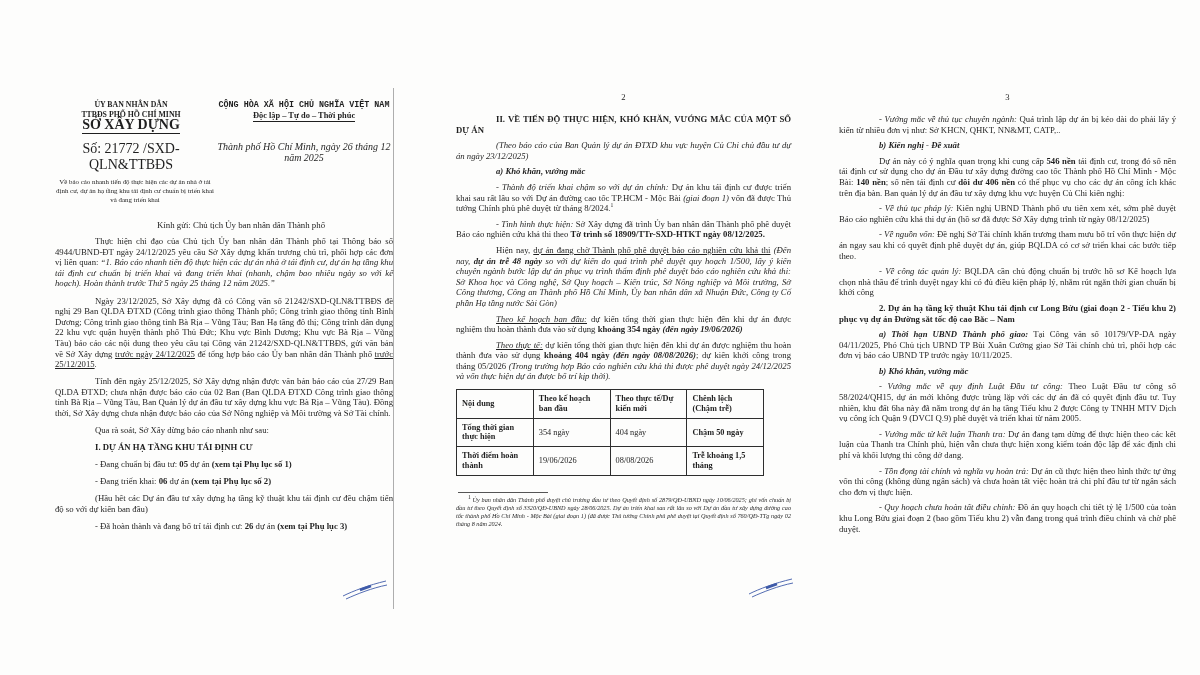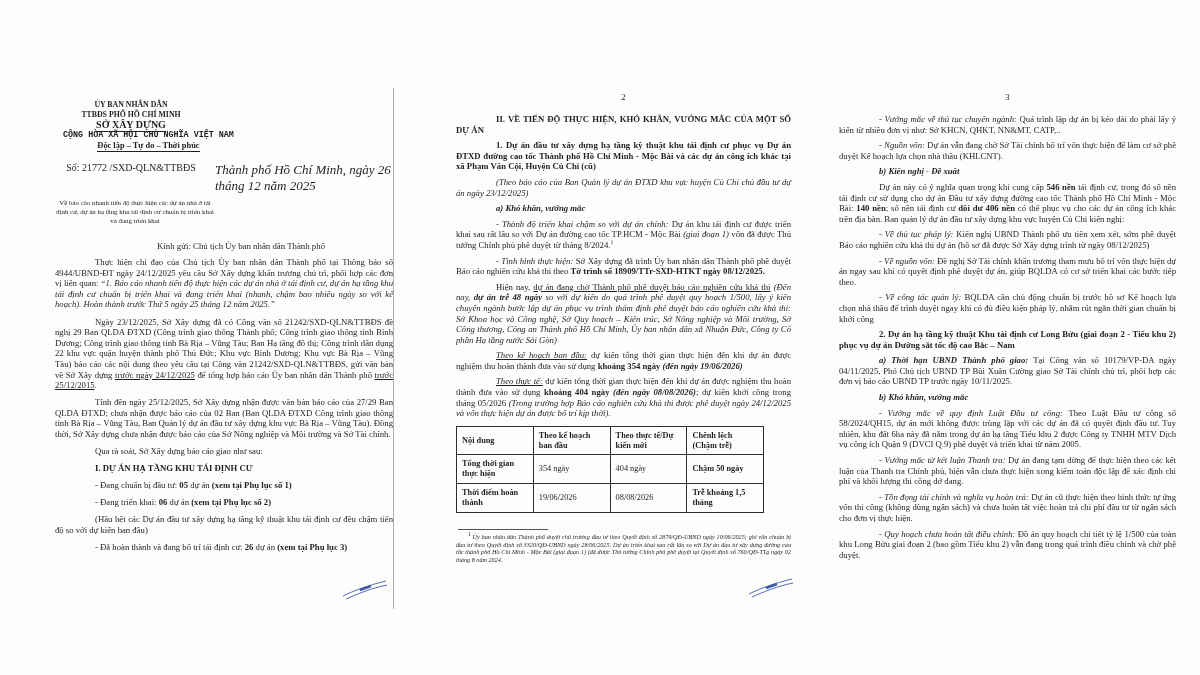--- a/index.html
+++ b/index.html
@@ -14,7 +14,7 @@
   #page3{left:839px;top:92px;width:337px;}
   .pagenum{text-align:center;font-size:8.6px;margin-bottom:12px;}
   
-  .lh{display:flex;align-items:flex-start;flex-direction:column;}
+  .lh{display:flex;align-items:flex-start;}
   .lh-left{width:152px;text-align:center;flex:none;}
   .lh-right{flex:1;text-align:center;padding-left:8px;}
   .org1,.org2{font-size:7.8px;font-weight:bold;line-height:9.6px;}

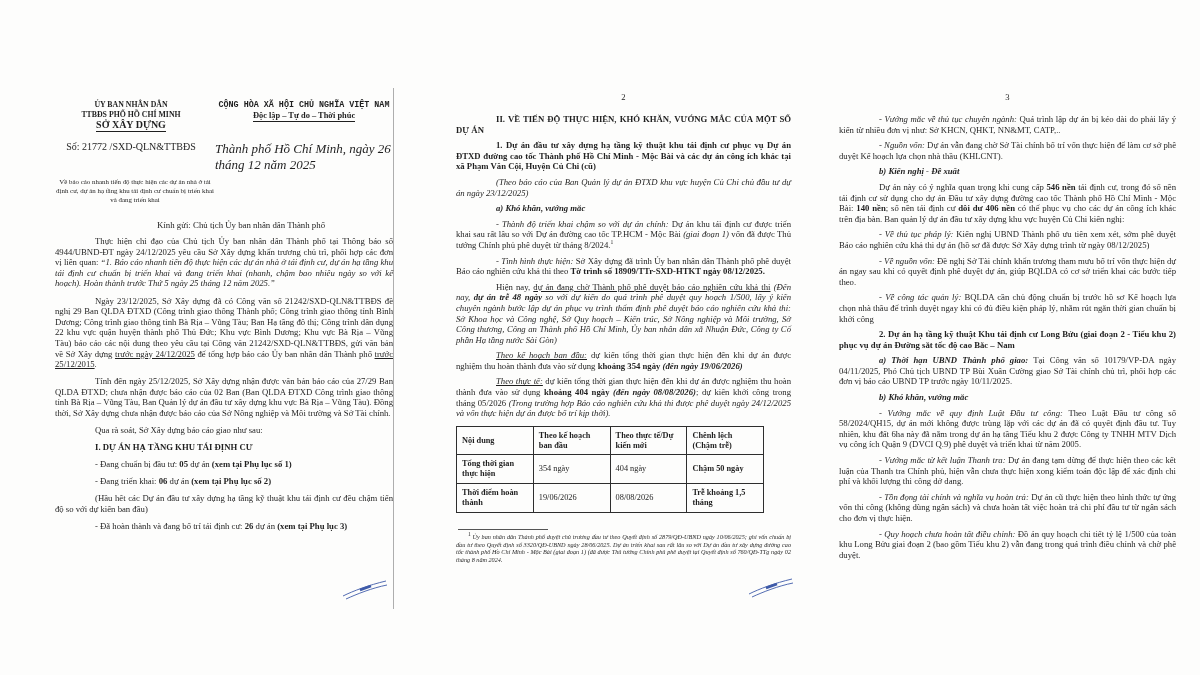--- a/index.html
+++ b/index.html
@@ -18,7 +18,7 @@
   .lh-left{width:152px;text-align:center;flex:none;}
   .lh-right{flex:1;text-align:center;padding-left:8px;}
   .org1,.org2{font-size:7.8px;font-weight:bold;line-height:9.6px;}
-  .org3{font-size:10px;font-weight:bold;line-height:11px;}
+  .org3{font-size:14px;font-weight:bold;line-height:11px;}
   .org3 span{border-bottom:1px solid #1f1f1f;padding-bottom:1px;}
   .nat1{font-size:8.4px;font-weight:bold;line-height:10px;font-family:Liberation Mono, monospace;}
   .nat2{font-size:8.4px;font-weight:bold;line-height:11px;}

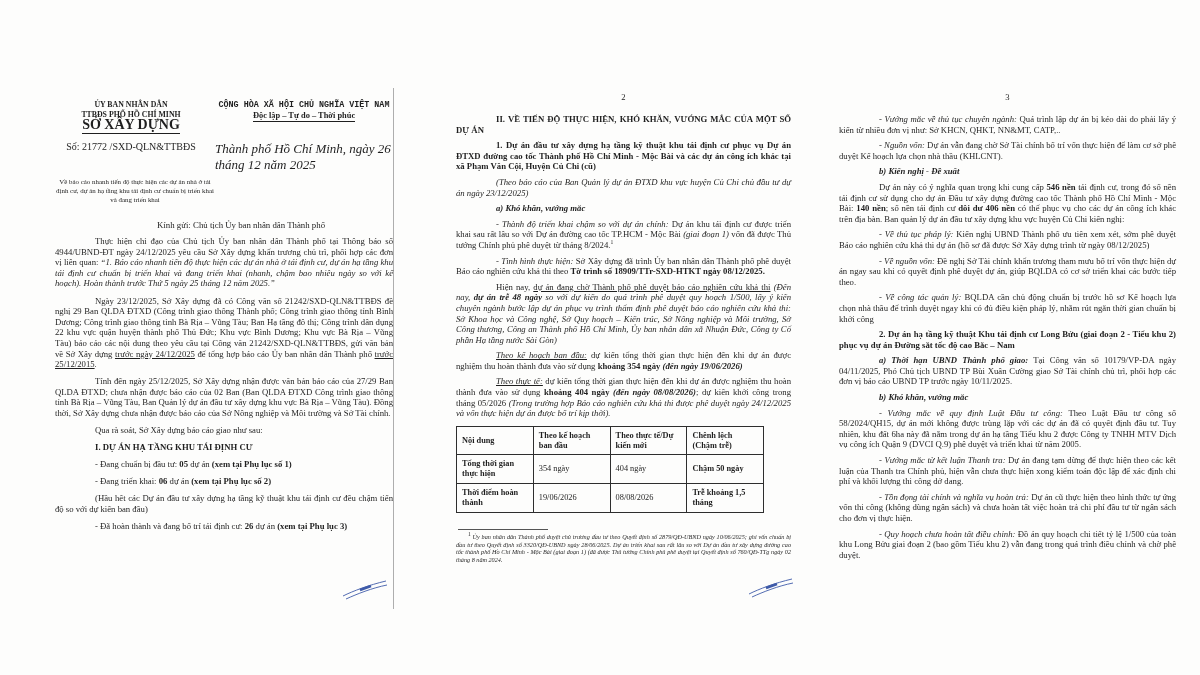--- a/index.html
+++ b/index.html
@@ -24,7 +24,7 @@
   .nat2{font-size:8.4px;font-weight:bold;line-height:11px;}
   .nat2 span{border-bottom:1px solid #1f1f1f;padding-bottom:1px;}
   .numrow{display:flex;margin-top:11px;}
-  .docnum{width:152px;flex:none;text-align:center;font-size:10px;}
+  .docnum{width:152px;flex:none;text-align:center;font-size:14px;}
   .pdate{flex:1;font-style:italic;font-size:13px;padding-left:8px;}
   .subject{width:160px;margin-top:5px;text-align:center;font-size:6.9px;line-height:8.8px;}
   .salutation{margin-top:15px;text-align:center;padding-left:34px;font-size:8.8px;}

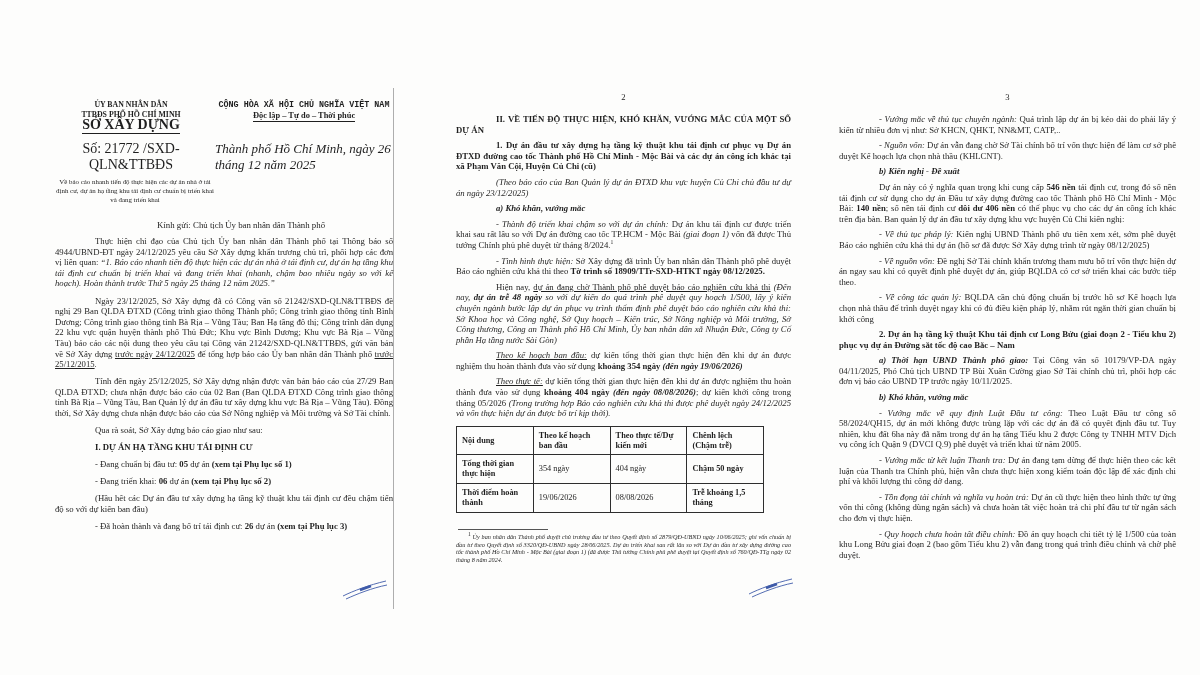--- a/index.html
+++ b/index.html
@@ -25,7 +25,7 @@
   .nat2 span{border-bottom:1px solid #1f1f1f;padding-bottom:1px;}
   .numrow{display:flex;margin-top:11px;}
   .docnum{width:152px;flex:none;text-align:center;font-size:14px;}
-  .pdate{flex:1;font-style:italic;font-size:13px;padding-left:8px;}
+  .pdate{flex:1;text-align:center;font-style:italic;font-size:10px;padding-left:8px;}
   .subject{width:160px;margin-top:5px;text-align:center;font-size:6.9px;line-height:8.8px;}
   .salutation{margin-top:15px;text-align:center;padding-left:34px;font-size:8.8px;}
   

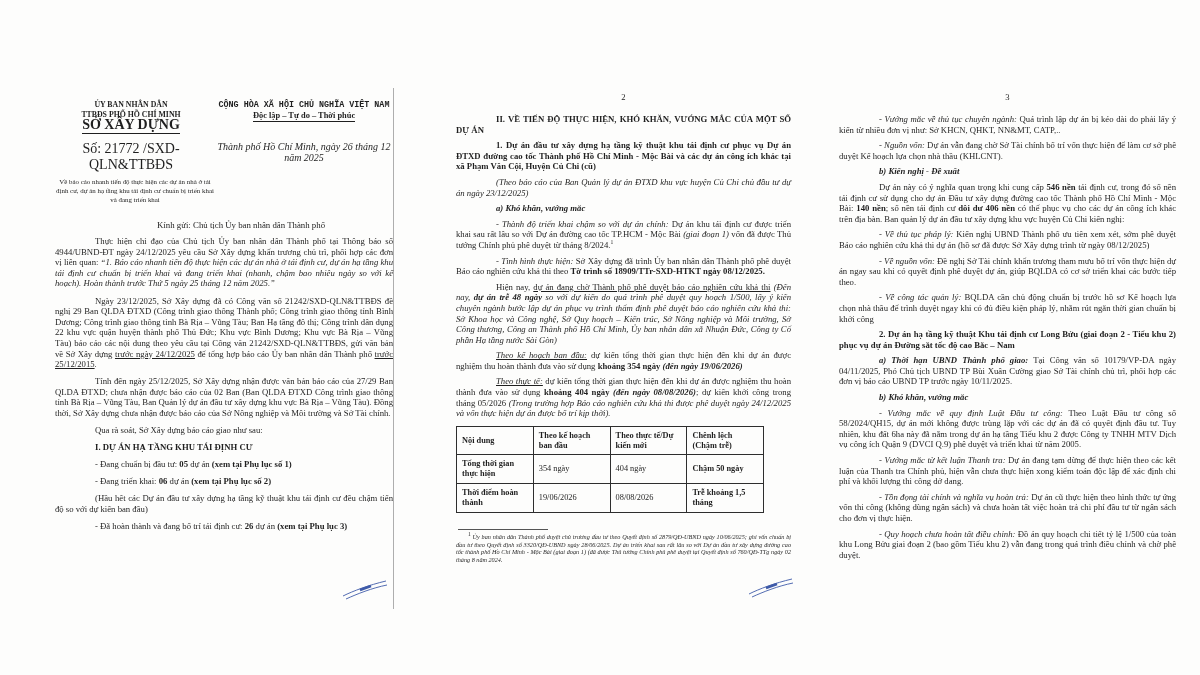--- a/index.html
+++ b/index.html
@@ -86,7 +86,6 @@
   <div class="pagenum">2</div>
   <div>
       <div class="blk h"><span class="b">II. VỀ TIẾN ĐỘ THỰC HIỆN, KHÓ KHĂN, VƯỚNG MẮC CỦA MỘT SỐ DỰ ÁN</span></div>
-      <div class="blk h"><span class="b">1. Dự án đầu tư xây dựng hạ tầng kỹ thuật khu tái định cư phục vụ Dự án ĐTXD đường cao tốc Thành phố Hồ Chí Minh - Mộc Bài và các dự án công ích khác tại xã Phạm Văn Cội, Huyện Củ Chi (cũ)</span></div>
       <div class="blk"><span class="i">(Theo báo cáo của Ban Quản lý dự án ĐTXD khu vực huyện Củ Chi chủ đầu tư dự án ngày 23/12/2025)</span></div>
       <div class="blk"><span class="b i">a) Khó khăn, vướng mắc</span></div>
       <div class="blk"><span class="i">- Thành độ triển khai chậm so với dự án chính: </span><span>Dự án khu tái định cư được triển khai sau rất lâu so với Dự án đường cao tốc TP.HCM - Mộc Bài </span><span class="i">(giai đoạn 1)</span><span> vốn đã được Thủ tướng Chính phủ phê duyệt từ tháng 8/2024.</span><span class="sup">1</span></div>

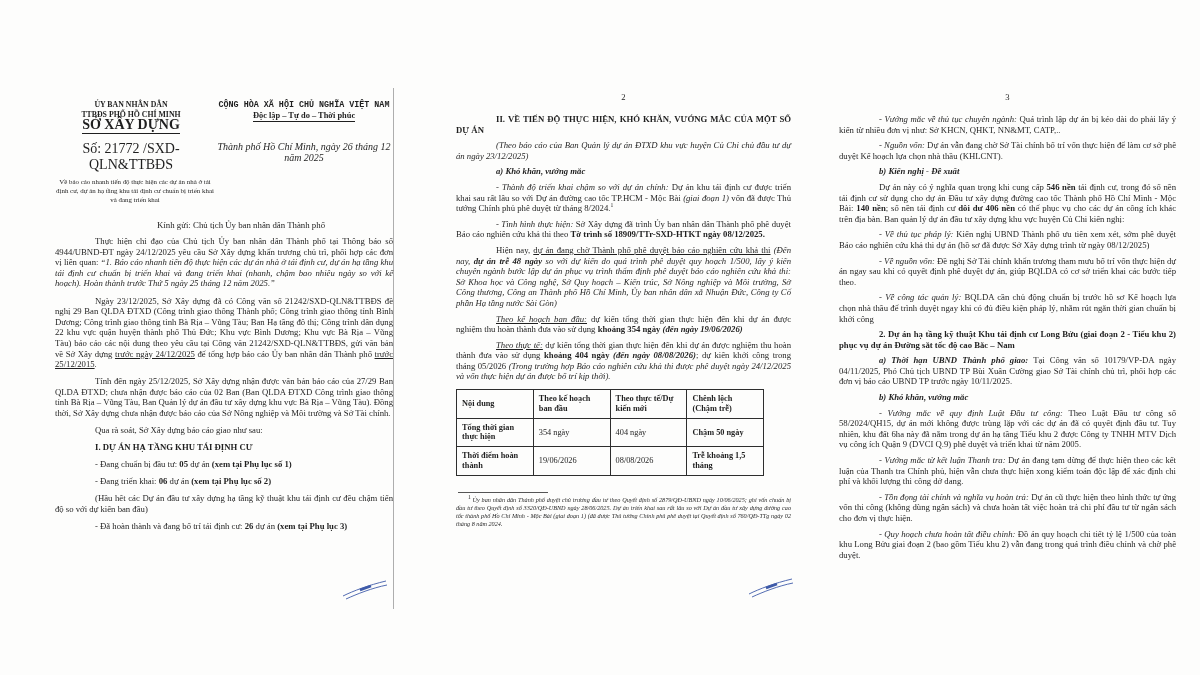--- a/index.html
+++ b/index.html
@@ -126,7 +126,6 @@
   <div class="pagenum">3</div>
   <div>
       <div class="blk"><span class="i">- Vướng mắc về thủ tục chuyên ngành: </span><span>Quá trình lập dự án bị kéo dài do phải lấy ý kiến từ nhiều đơn vị như: Sở KHCN, QHKT, NN&amp;MT, CATP,..</span></div>
-      <div class="blk"><span class="i">- Nguồn vốn: </span><span>Dự án vẫn đang chờ Sở Tài chính bố trí vốn thực hiện để làm cơ sở phê duyệt Kế hoạch lựa chọn nhà thầu (KHLCNT).</span></div>
       <div class="blk"><span class="b i">b) Kiến nghị - Đề xuất</span></div>
       <div class="blk"><span>Dự án này có ý nghĩa quan trọng khi cung cấp </span><span class="b">546 nền</span><span> tái định cư, trong đó số nền tái định cư sử dụng cho dự án Đầu tư xây dựng đường cao tốc Thành phố Hồ Chí Minh - Mộc Bài: </span><span class="b">140 nền</span><span>; số nền tái định cư </span><span class="b">dôi dư 406 nền</span><span> có thể phục vụ cho các dự án công ích khác trên địa bàn. Ban quản lý dự án đầu tư xây dựng khu vực huyện Củ Chi kiến nghị:</span></div>
       <div class="blk"><span class="i">- Về thủ tục pháp lý: </span><span>Kiến nghị UBND Thành phố ưu tiên xem xét, sớm phê duyệt Báo cáo nghiên cứu khả thi dự án (hồ sơ đã được Sở Xây dựng trình từ ngày 08/12/2025)</span></div>

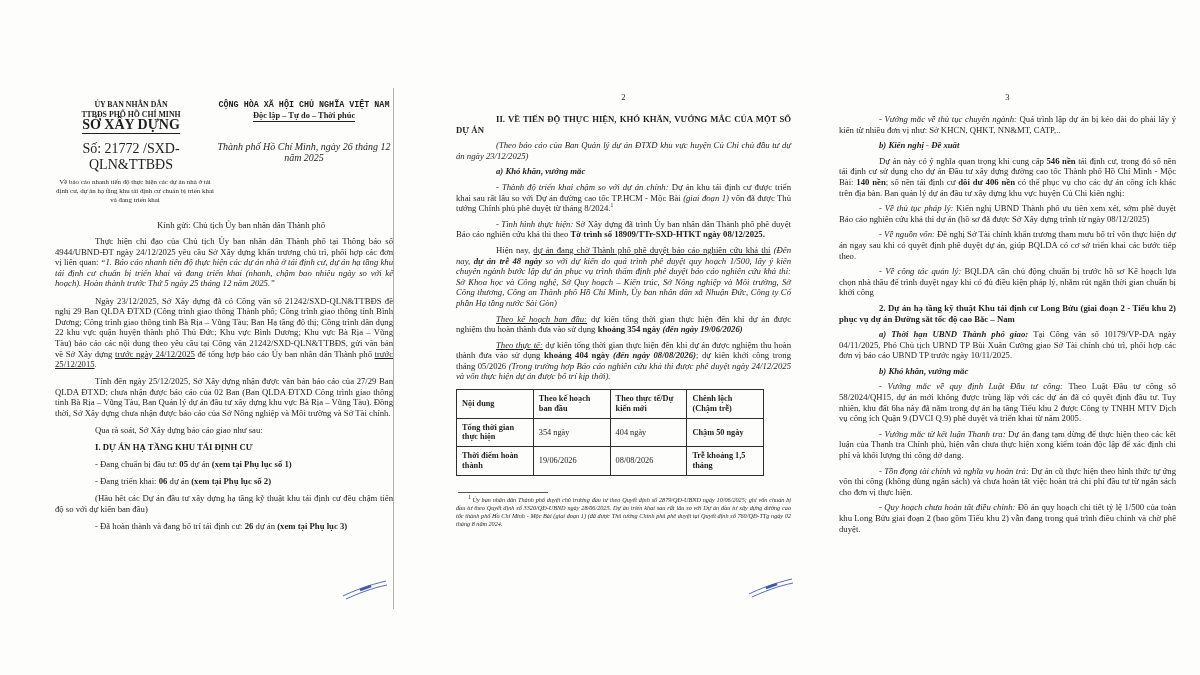--- a/index.html
+++ b/index.html
@@ -73,7 +73,7 @@
       <div class="blk"><span>Thực hiện chỉ đạo của Chủ tịch Ủy ban nhân dân Thành phố tại Thông báo số 4944/UBND-ĐT ngày 24/12/2025 yêu cầu Sở Xây dựng khẩn trương chủ trì, phối hợp các đơn vị liên quan: </span><span class="i">“1. Báo cáo nhanh tiến độ thực hiện các dự án nhà ở tái định cư, dự án hạ tầng khu tái định cư chuẩn bị triển khai và đang triển khai (nhanh, chậm bao nhiêu ngày so với kế hoạch). Hoàn thành trước Thứ 5 ngày 25 tháng 12 năm 2025.”</span></div>
       <div class="blk"><span>Ngày 23/12/2025, Sở Xây dựng đã có Công văn số 21242/SXD-QLN&amp;TTBĐS đề nghị 29 Ban QLDA ĐTXD (Công trình giao thông Thành phố; Công trình giao thông tỉnh Bình Dương; Công trình giao thông tỉnh Bà Rịa – Vũng Tàu; Ban Hạ tầng đô thị; Công trình dân dụng 22 khu vực quận huyện thành phố Thủ Đức; Khu vực Bình Dương; Khu vực Bà Rịa – Vũng Tàu) báo cáo các nội dung theo yêu cầu tại Công văn 21242/SXD-QLN&amp;TTBĐS, gửi văn bản về Sở Xây dựng </span><span class="u">trước ngày 24/12/2025</span><span> để tổng hợp báo cáo Ủy ban nhân dân Thành phố </span><span class="u">trước 25/12/2015</span><span>.</span></div>
       <div class="blk"><span>Tính đến ngày 25/12/2025, Sở Xây dựng nhận được văn bản báo cáo của 27/29 Ban QLDA ĐTXD; chưa nhận được báo cáo của 02 Ban (Ban QLDA ĐTXD Công trình giao thông tỉnh Bà Rịa – Vũng Tàu, Ban Quản lý dự án đầu tư xây dựng khu vực Bà Rịa – Vũng Tàu). Đồng thời, Sở Xây dựng chưa nhận được báo cáo của Sở Nông nghiệp và Môi trường và Sở Tài chính.</span></div>
-      <div class="blk"><span>Qua rà soát, Sở Xây dựng báo cáo giao như sau:</span></div>
+      <div class="blk"><span>Qua rà soát, Sở Xây dừng báo cáo nhanh như sau:</span></div>
       <div class="blk h"><span class="b">I. DỰ ÁN HẠ TẦNG KHU TÁI ĐỊNH CƯ</span></div>
       <div class="blk"><span>- Đang chuẩn bị đầu tư: </span><span class="b">05</span><span> dự án </span><span class="b">(xem tại Phụ lục số 1)</span></div>
       <div class="blk"><span>- Đang triển khai: </span><span class="b">06</span><span> dự án </span><span class="b">(xem tại Phụ lục số 2)</span></div>

